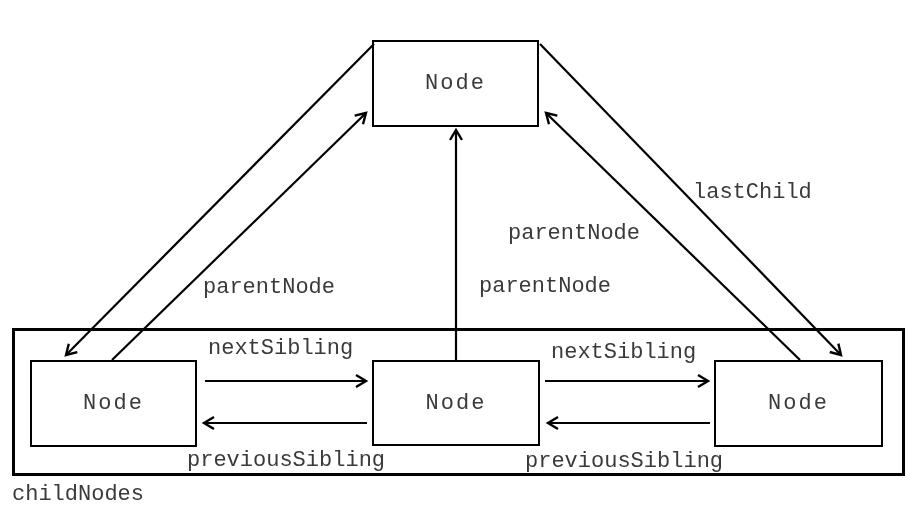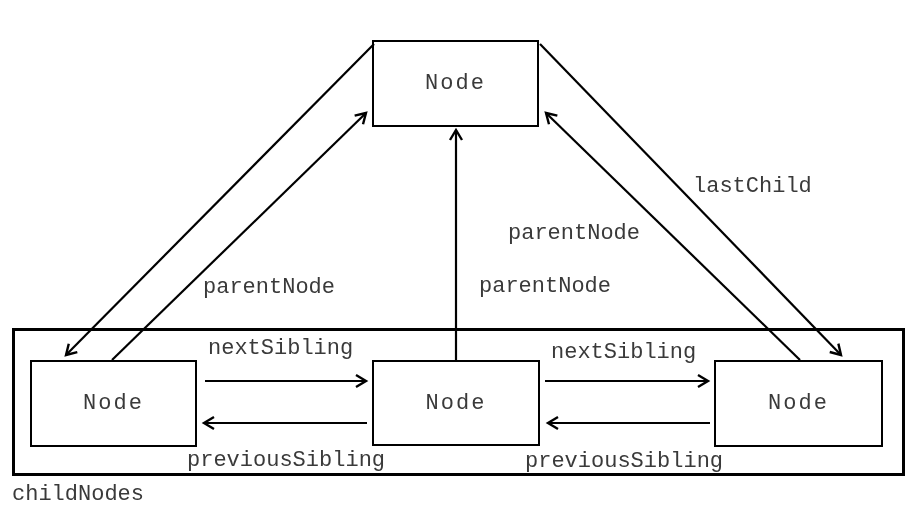--- a/index.html
+++ b/index.html
@@ -50,7 +50,7 @@
   .lbl-parent-left  { left: 203px; top: 277px; }
   .lbl-parent-mid   { left: 479px; top: 276px; }
   .lbl-parent-right { left: 508px; top: 223px; }
-  .lbl-last-child   { left: 693px; top: 176px; }
+  .lbl-last-child   { left: 693px; top: 182px; }
   .lbl-next-left    { left: 208px; top: 338px; }
   .lbl-next-right   { left: 551px; top: 342px; }
   .lbl-prev-left    { left: 187px; top: 450px; }

